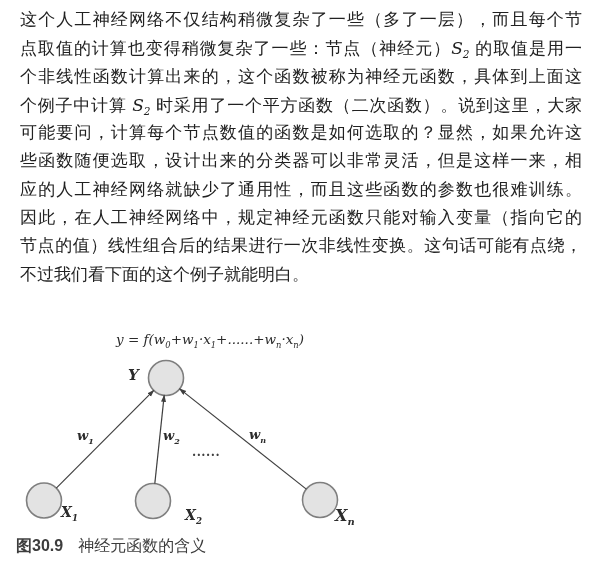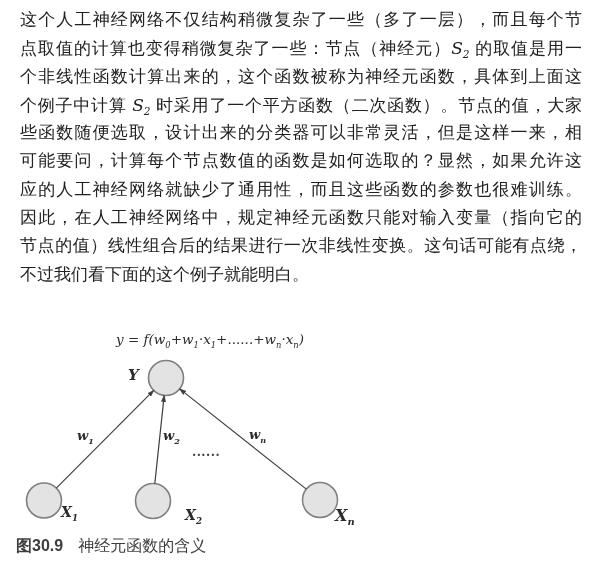--- a/index.html
+++ b/index.html
@@ -98,7 +98,7 @@
     <div class="line"><span>这个人工神经网络不仅结构稍微复杂了一些（多了一层），而且每个节</span></div>
     <div class="line"><span>点取值的计算也变得稍微复杂了一些：节点（神经元）</span><span class="math">S</span><sub class="math">2</sub><span> 的取值是用一</span></div>
     <div class="line"><span>个非线性函数计算出来的，这个函数被称为神经元函数，具体到上面这</span></div>
-    <div class="line"><span>个例子中计算 </span><span class="math">S</span><sub class="math">2</sub><span> 时采用了一个平方函数（二次函数）。节点的值，大家</span></div>
+    <div class="line"><span>个例子中计算 </span><span class="math">S</span><sub class="math">2</sub><span> 时采用了一个平方函数（二次函数）。说到这里，大家</span></div>
     <div class="line"><span>些函数随便选取，设计出来的分类器可以非常灵活，但是这样一来，相</span></div>
     <div class="line"><span>可能要问，计算每个节点数值的函数是如何选取的？显然，如果允许这</span></div>
     <div class="line"><span>应的人工神经网络就缺少了通用性，而且这些函数的参数也很难训练。</span></div>

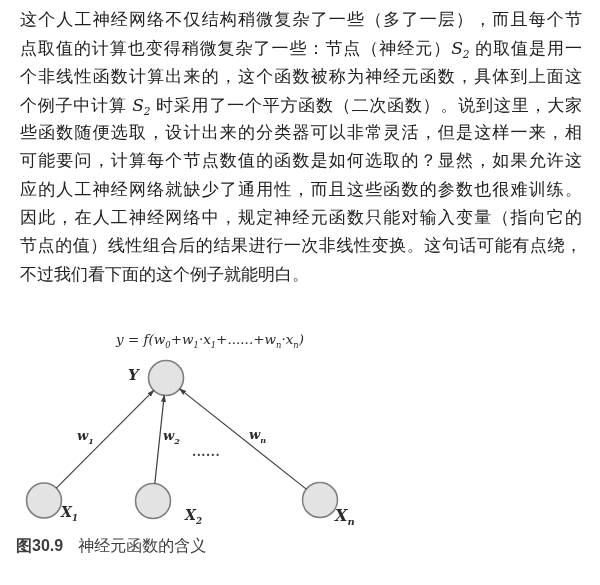--- a/index.html
+++ b/index.html
@@ -99,8 +99,8 @@
     <div class="line"><span>点取值的计算也变得稍微复杂了一些：节点（神经元）</span><span class="math">S</span><sub class="math">2</sub><span> 的取值是用一</span></div>
     <div class="line"><span>个非线性函数计算出来的，这个函数被称为神经元函数，具体到上面这</span></div>
     <div class="line"><span>个例子中计算 </span><span class="math">S</span><sub class="math">2</sub><span> 时采用了一个平方函数（二次函数）。说到这里，大家</span></div>
+    <div class="line"><span>可能要问，计算每个节点数值的函数是如何选取的？显然，如果允许这</span></div>
     <div class="line"><span>些函数随便选取，设计出来的分类器可以非常灵活，但是这样一来，相</span></div>
-    <div class="line"><span>可能要问，计算每个节点数值的函数是如何选取的？显然，如果允许这</span></div>
     <div class="line"><span>应的人工神经网络就缺少了通用性，而且这些函数的参数也很难训练。</span></div>
     <div class="line"><span>因此，在人工神经网络中，规定神经元函数只能对输入变量（指向它的</span></div>
     <div class="line"><span>节点的值）线性组合后的结果进行一次非线性变换。这句话可能有点绕，</span></div>

